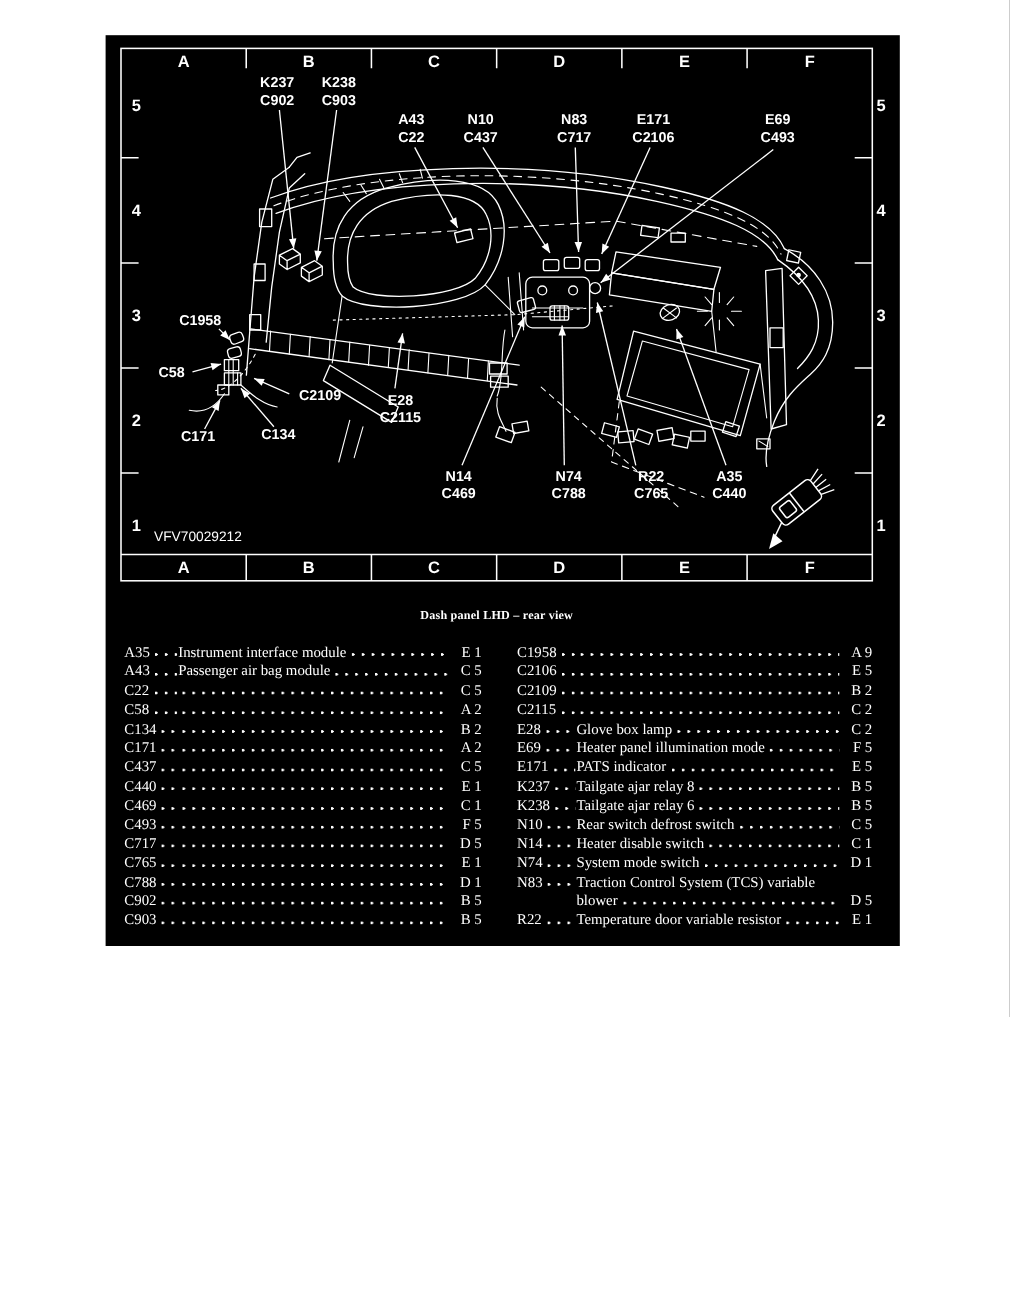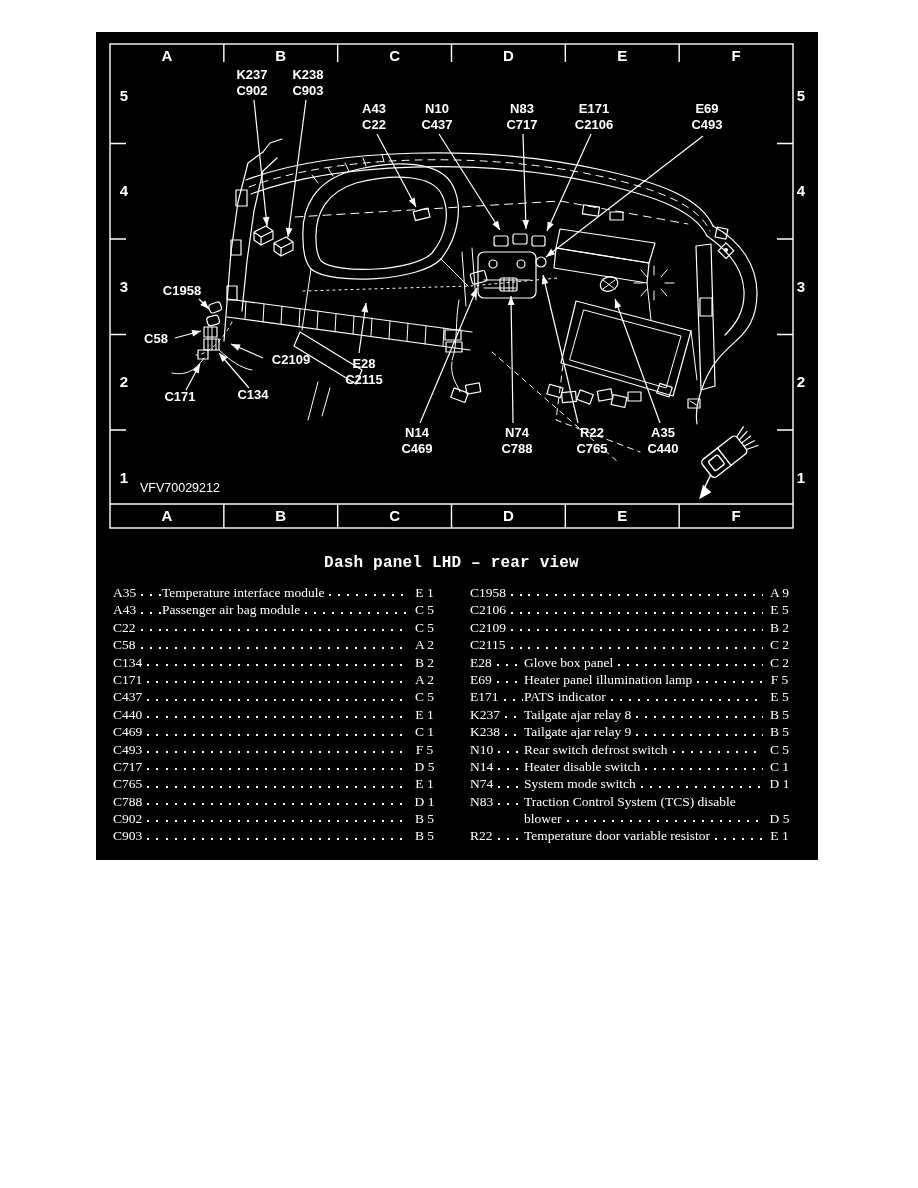--- a/index.html
+++ b/index.html
@@ -16,9 +16,8 @@
   .diagram-svg{position:absolute;left:0;top:0;}
   .fig-title{
     position:absolute;left:14px;top:522px;width:683px;
-    text-align:center;font-weight:bold;font-size:16px;color:#fff;
+    text-align:center;font-weight:bold;font-size:11px;color:#fff;
     letter-spacing:.2px;
-    font-family:Liberation Mono, monospace;
   }
   .index{position:absolute;left:0;top:552px;width:722px;}
   .col{position:absolute;top:0;}

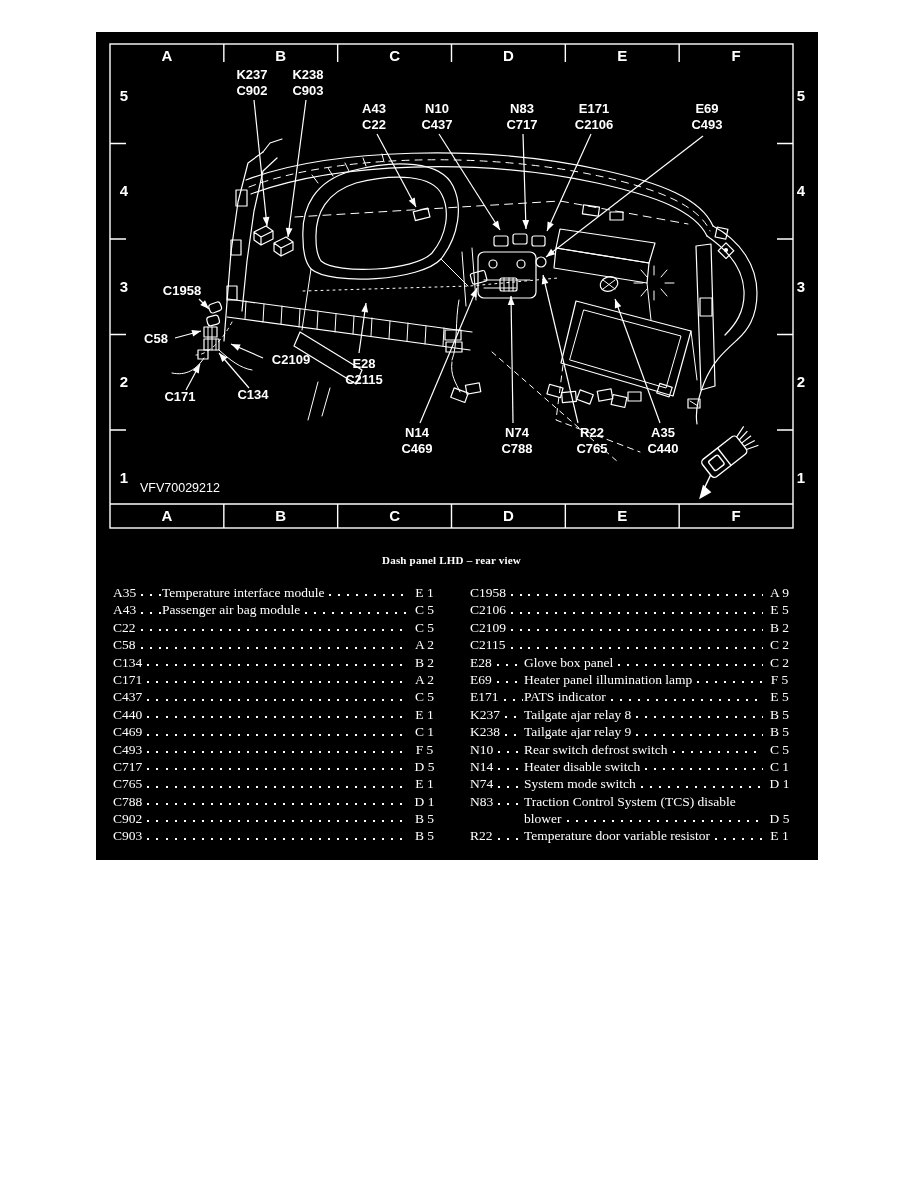--- a/index.html
+++ b/index.html
@@ -270,7 +270,7 @@
             <span class="codet">A35</span>
             <span class="dots"></span>
           </span>
-          <span class="desc">Temperature interface module</span>
+          <span class="desc">Instrument interface module</span>
           <span class="dots mdots"></span>
           <span class="ref">E 1</span>
         </div>

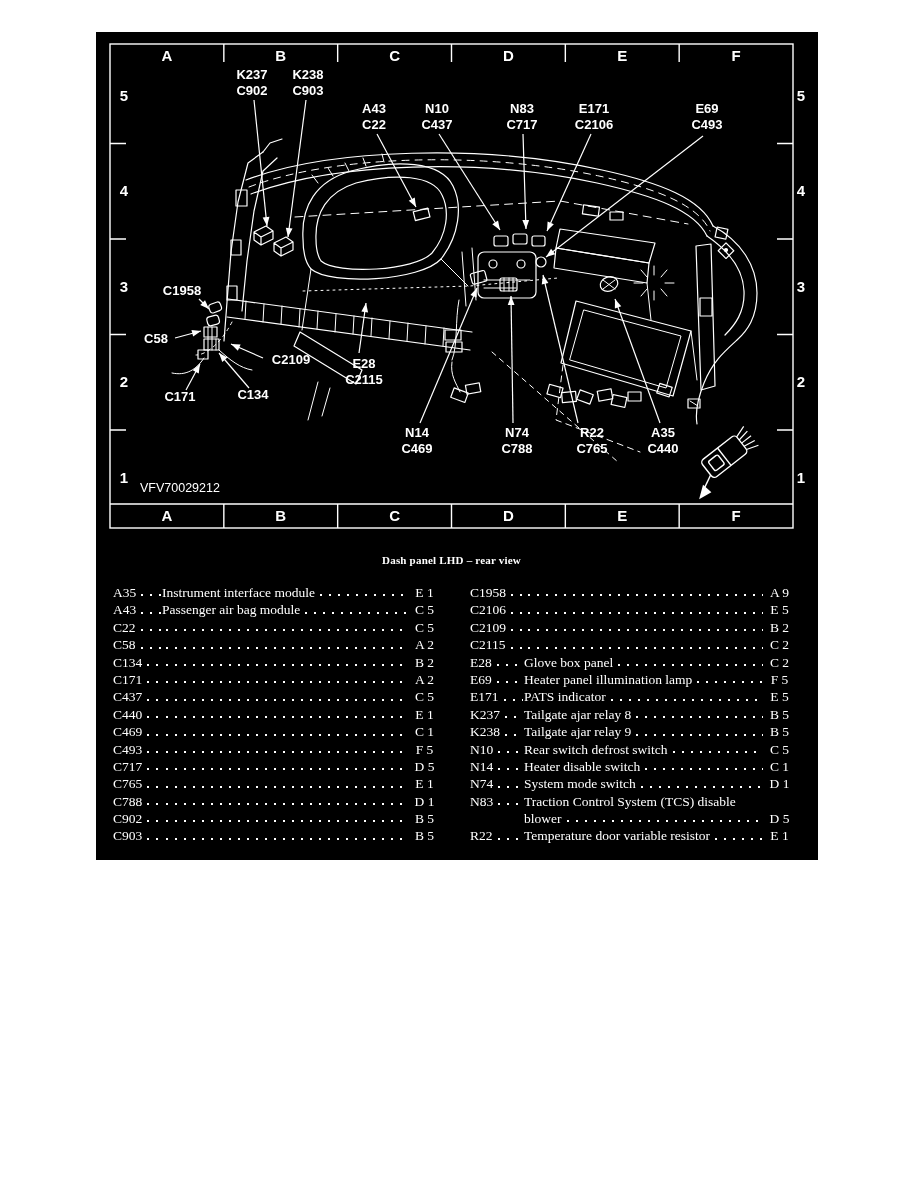--- a/index.html
+++ b/index.html
@@ -38,7 +38,7 @@
   }
   .codef .dots{margin:0 1px 4px 4px;}
   .desc{flex:none;padding-right:1px;}
-  .ref{flex:none;min-width:27px;text-align:center;}
+  .ref{flex:none;min-width:27px;text-align:right;}
   svg text{fill:#fff;}
   .co-label{font-family:"Liberation Sans",sans-serif;font-weight:bold;font-size:13px;}
   .grid-letter{font-family:"Liberation Sans",sans-serif;font-weight:bold;font-size:15px;}

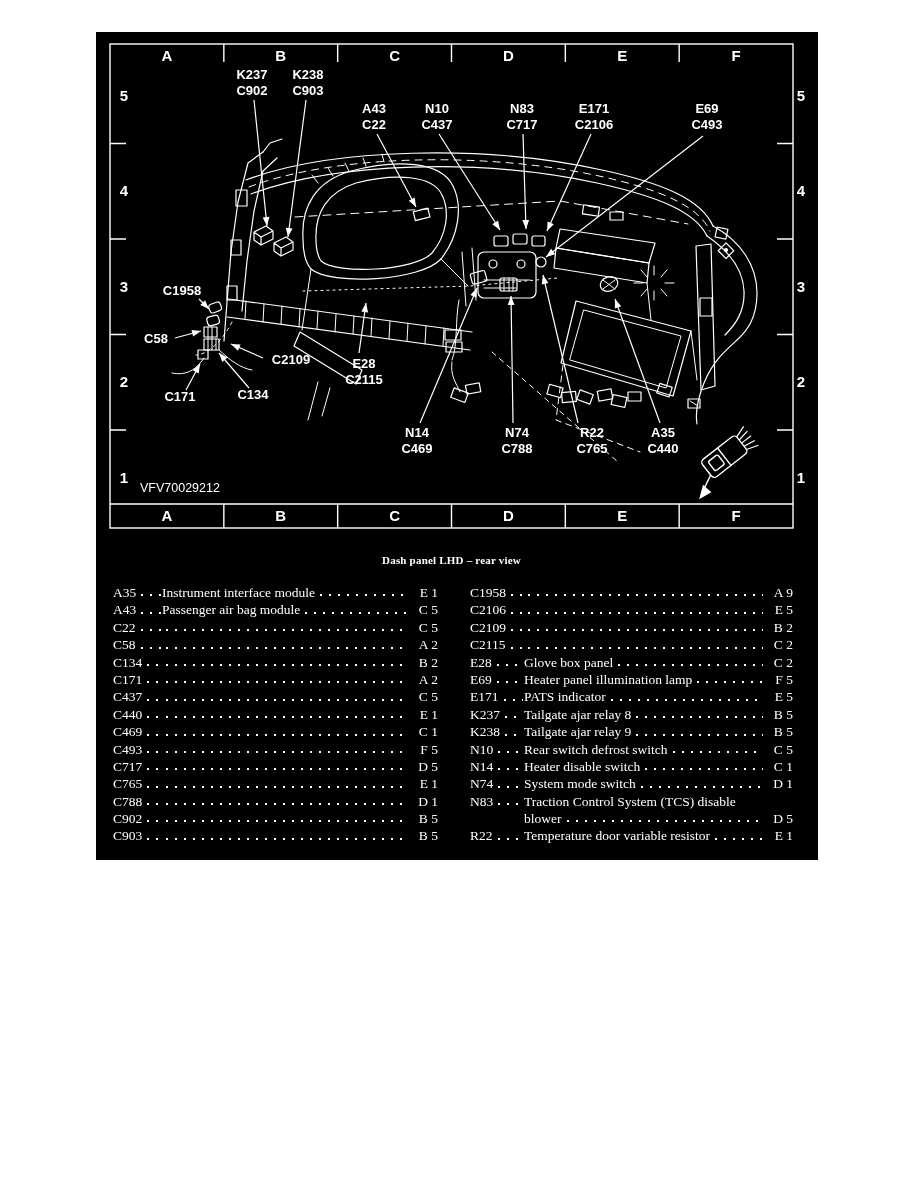--- a/index.html
+++ b/index.html
@@ -426,7 +426,7 @@
             <span class="codet">E28</span>
             <span class="dots"></span>
           </span>
-          <span class="desc">Glove box panel</span>
+          <span class="desc">Glove box lamp</span>
           <span class="dots mdots"></span>
           <span class="ref">C 2</span>
         </div>

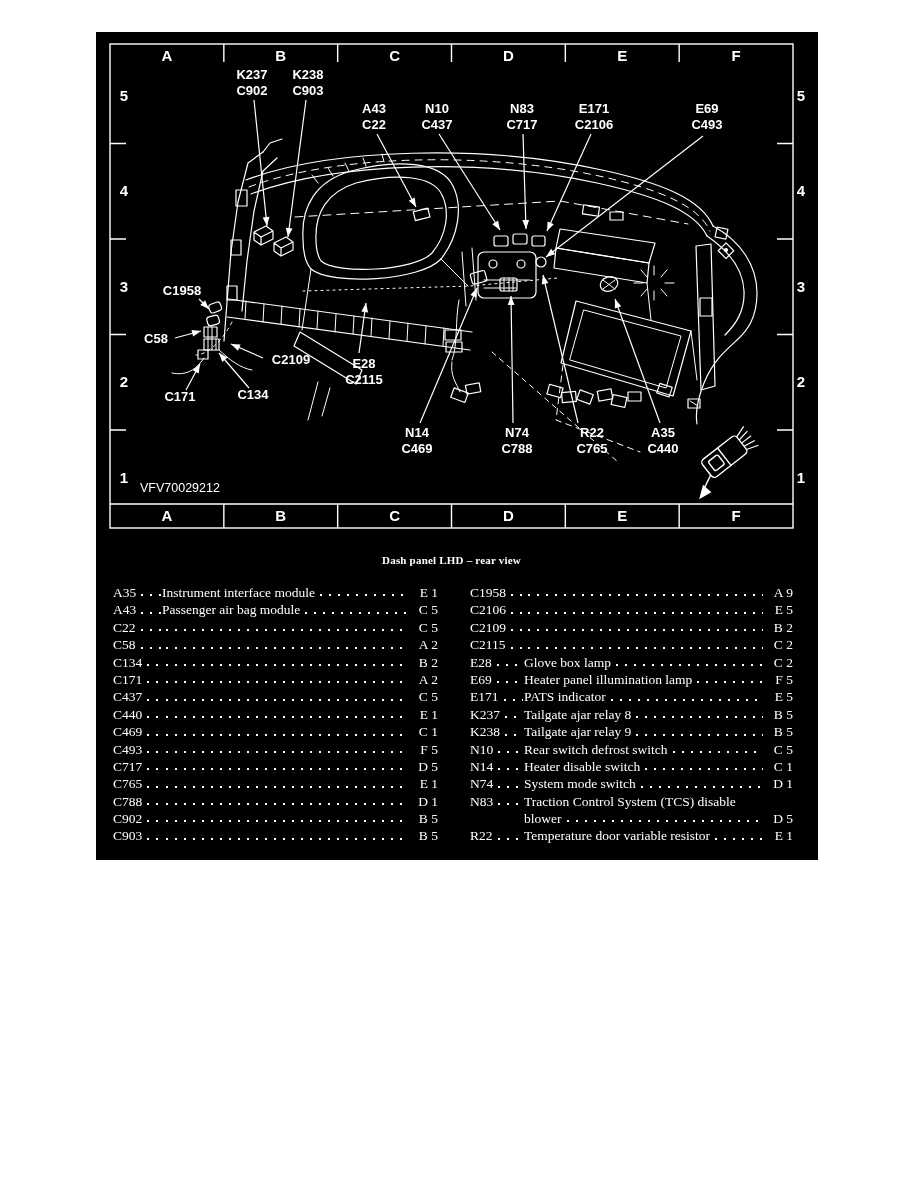--- a/index.html
+++ b/index.html
@@ -435,7 +435,7 @@
             <span class="codet">E69</span>
             <span class="dots"></span>
           </span>
-          <span class="desc">Heater panel illumination lamp</span>
+          <span class="desc">Heater panel illumination mode</span>
           <span class="dots mdots"></span>
           <span class="ref">F 5</span>
         </div>

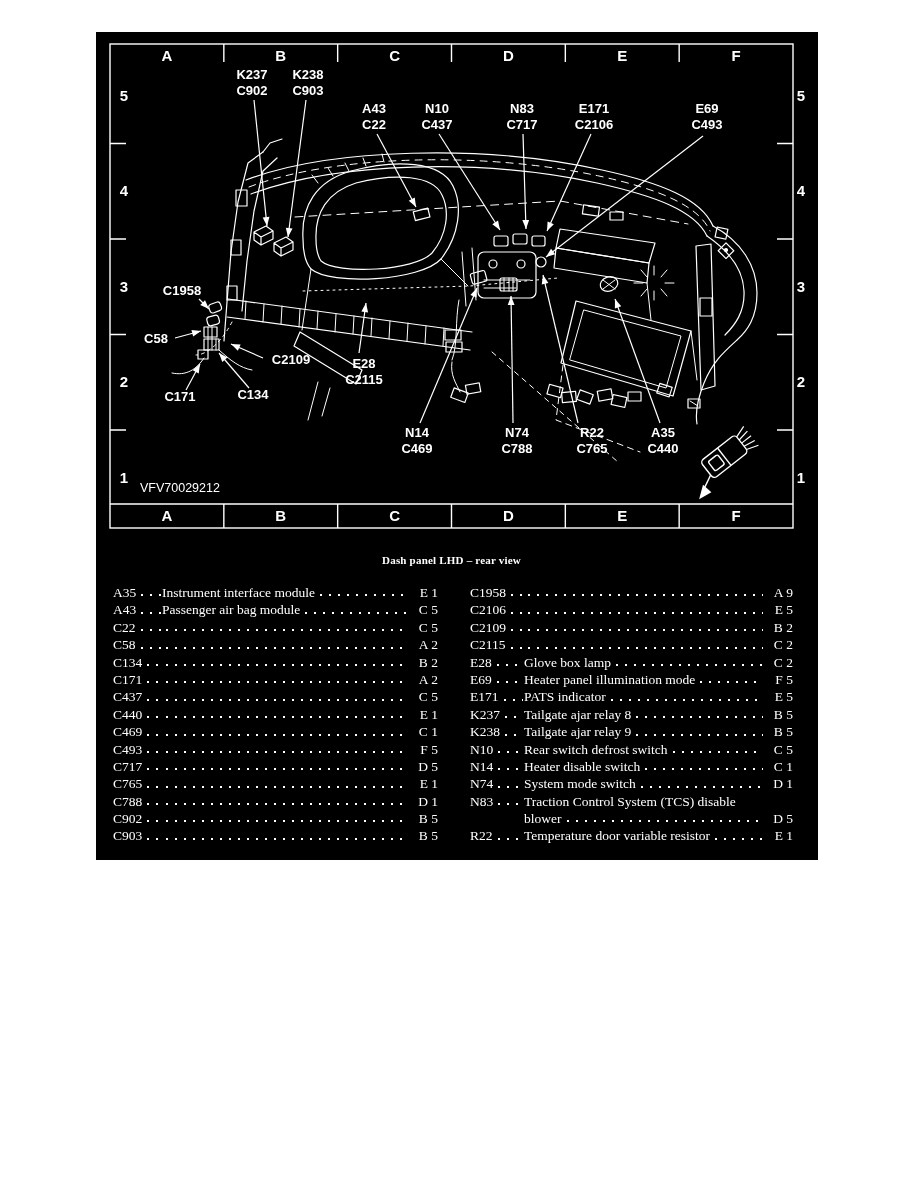--- a/index.html
+++ b/index.html
@@ -462,7 +462,7 @@
             <span class="codet">K238</span>
             <span class="dots"></span>
           </span>
-          <span class="desc">Tailgate ajar relay 9</span>
+          <span class="desc">Tailgate ajar relay 6</span>
           <span class="dots mdots"></span>
           <span class="ref">B 5</span>
         </div>

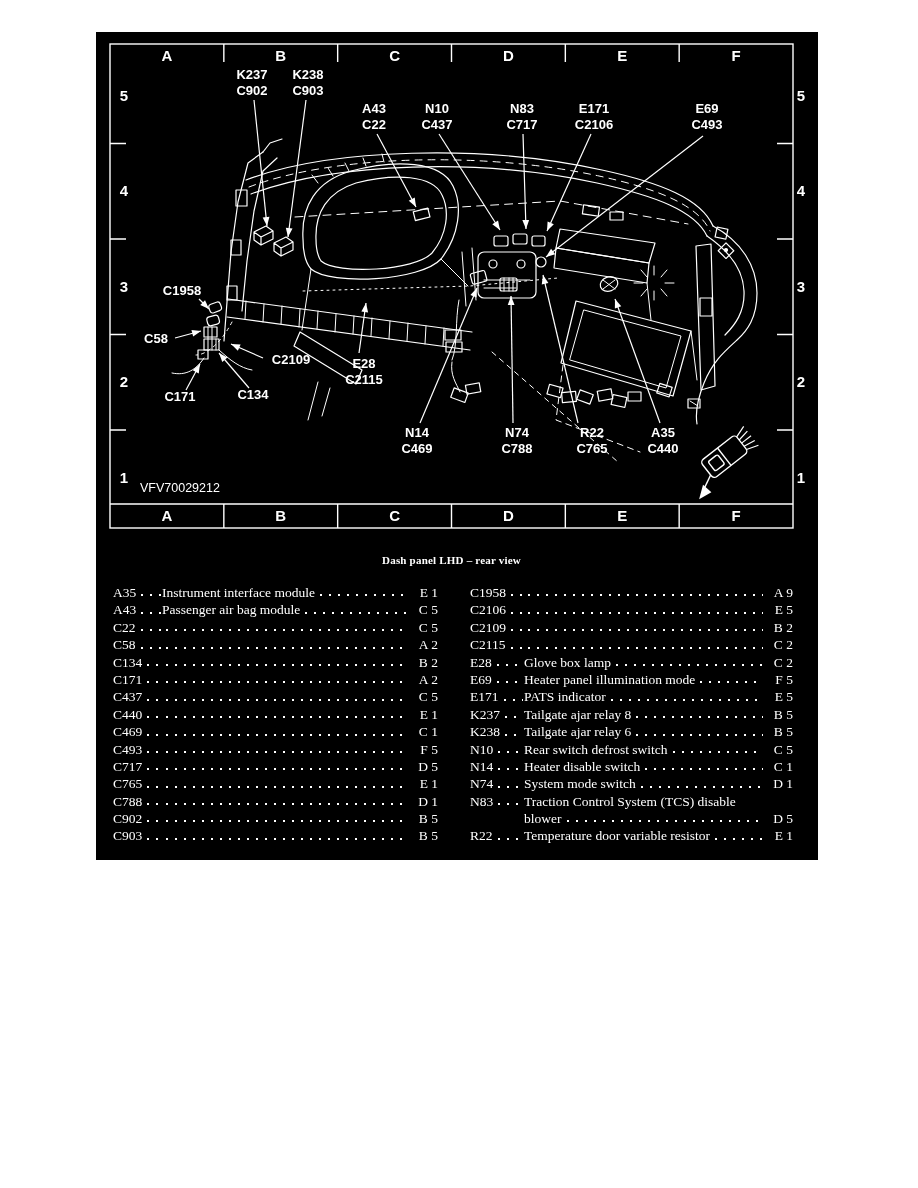--- a/index.html
+++ b/index.html
@@ -498,7 +498,7 @@
             <span class="codet">N83</span>
             <span class="dots"></span>
           </span>
-          <span class="desc">Traction Control System (TCS) disable</span>
+          <span class="desc">Traction Control System (TCS) variable</span>
         </div>
         <div class="irow">
           <span class="codef"></span>

